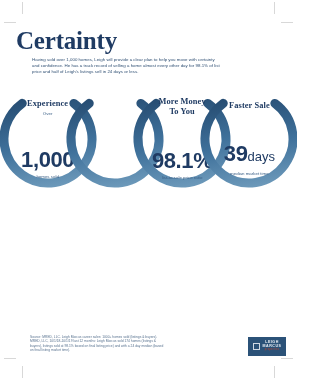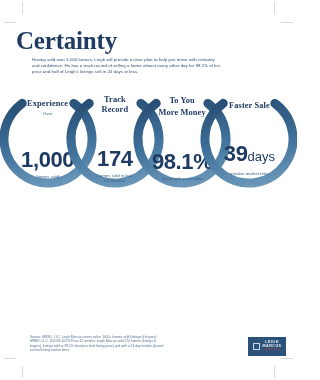--- a/index.html
+++ b/index.html
@@ -180,13 +180,6 @@
           <circle cx="52" cy="52" r="44" fill="none" stroke="url(#g2)" stroke-width="9" stroke-linecap="round" stroke-dasharray="221 276" transform="rotate(-54 52 52)"></circle>
         </svg>
       </div>
-      <div class="content">
-        <div class="cap two">Track</div>
-        <div class="cap">Record</div>
-        <div class="big">174</div>
-        <div class="sub">homes sold in last</div>
-        <div class="sub" style="margin-top:0">12 months</div>
-      </div>
     </div>
 
     <div class="cell">

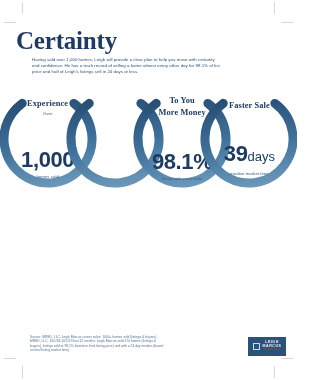--- a/index.html
+++ b/index.html
@@ -196,8 +196,8 @@
         </svg>
       </div>
       <div class="content">
+        <div class="cap two">More Money</div>
         <div class="cap">To You</div>
-        <div class="cap two">More Money</div>
         <div class="big">98.1%</div>
         <div class="sub">list-to-sale price ratio</div>
       </div>

